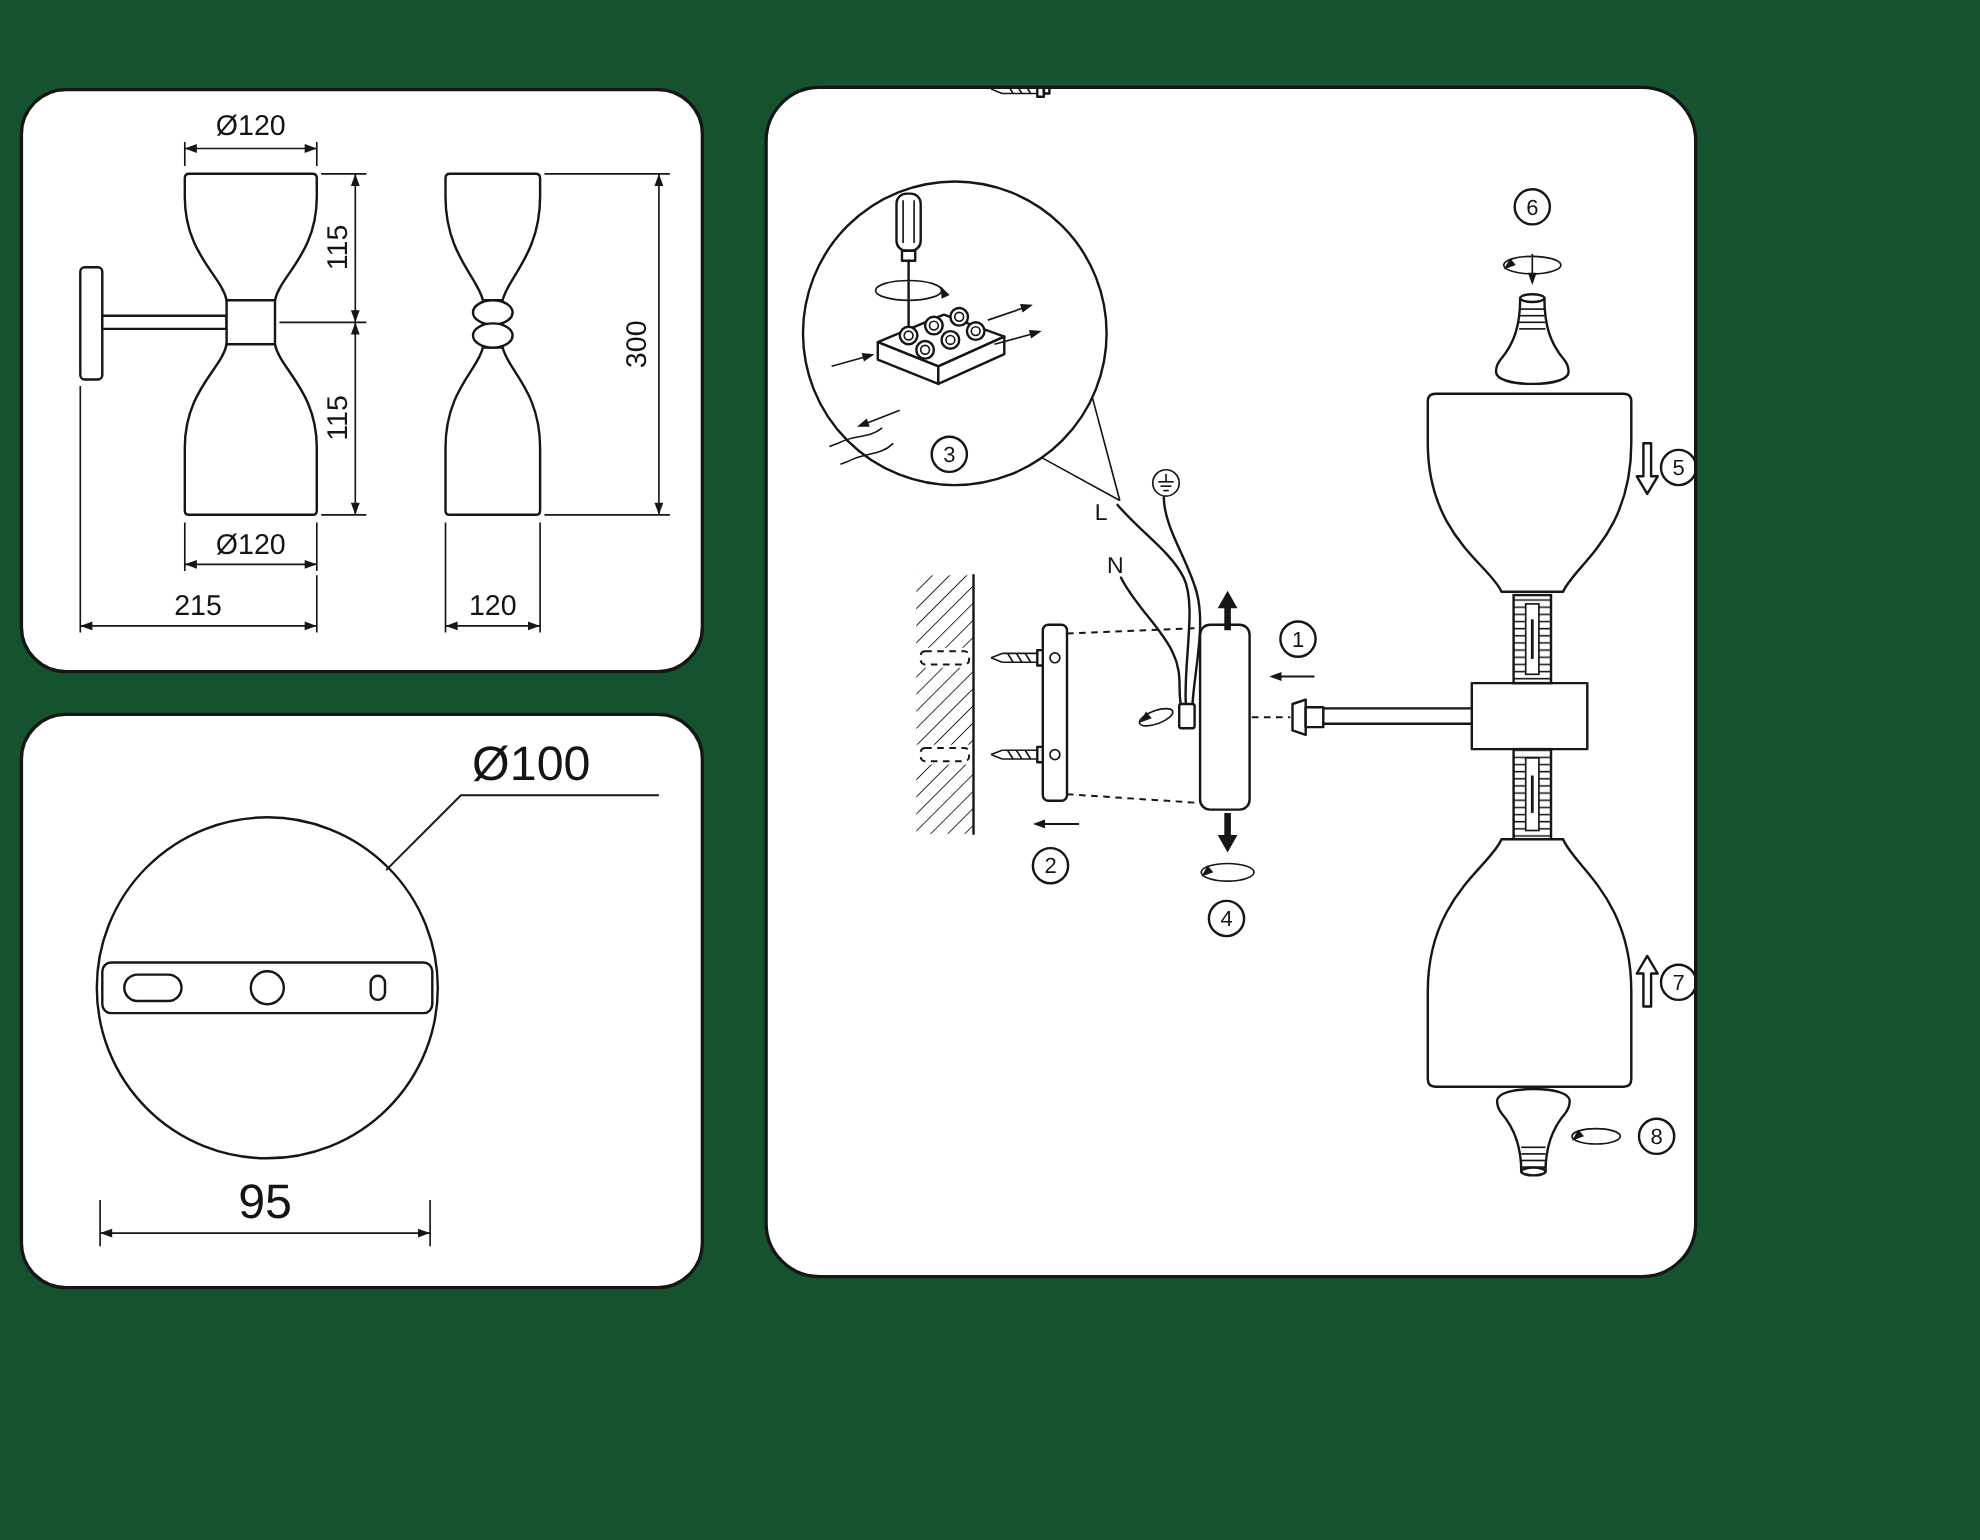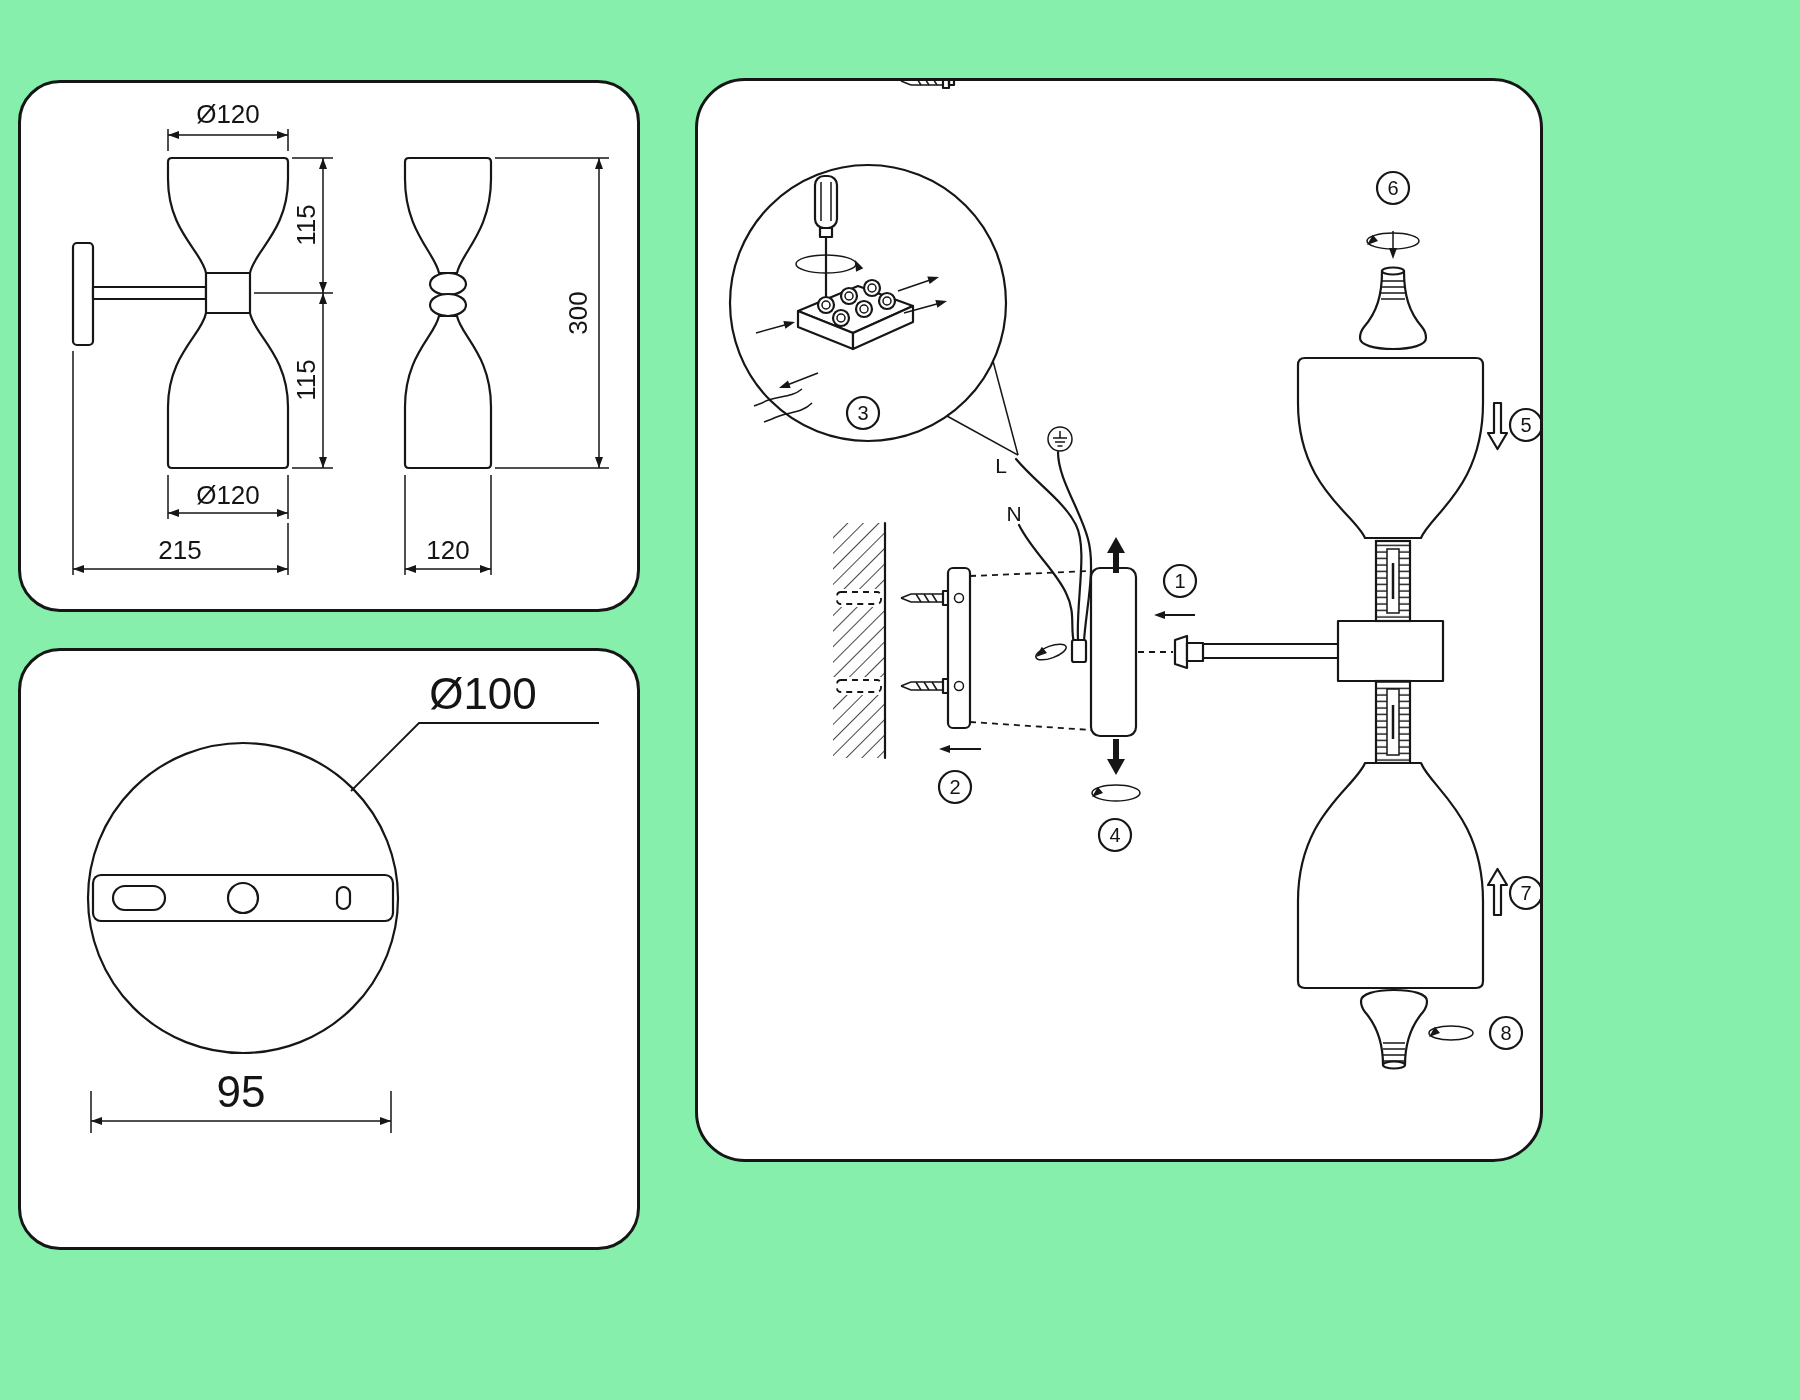--- a/index.html
+++ b/index.html
@@ -3,7 +3,7 @@
 <meta charset="utf-8">
 <style>
   html,body{margin:0;padding:0;background:#fff;}
-  .canvas{position:relative;width:1800px;height:1400px;background:#86efac;overflow:hidden;
+  .canvas{position:relative;width:1800px;height:1400px;background:#14532d;overflow:hidden;
           font-family:"Liberation Sans",sans-serif;}
   .panel{position:absolute;border:3px solid #161616;border-radius:42px;background:#fff;box-sizing:border-box;}
   .panel-a{left:18px;top:80px;width:622px;height:532px;}

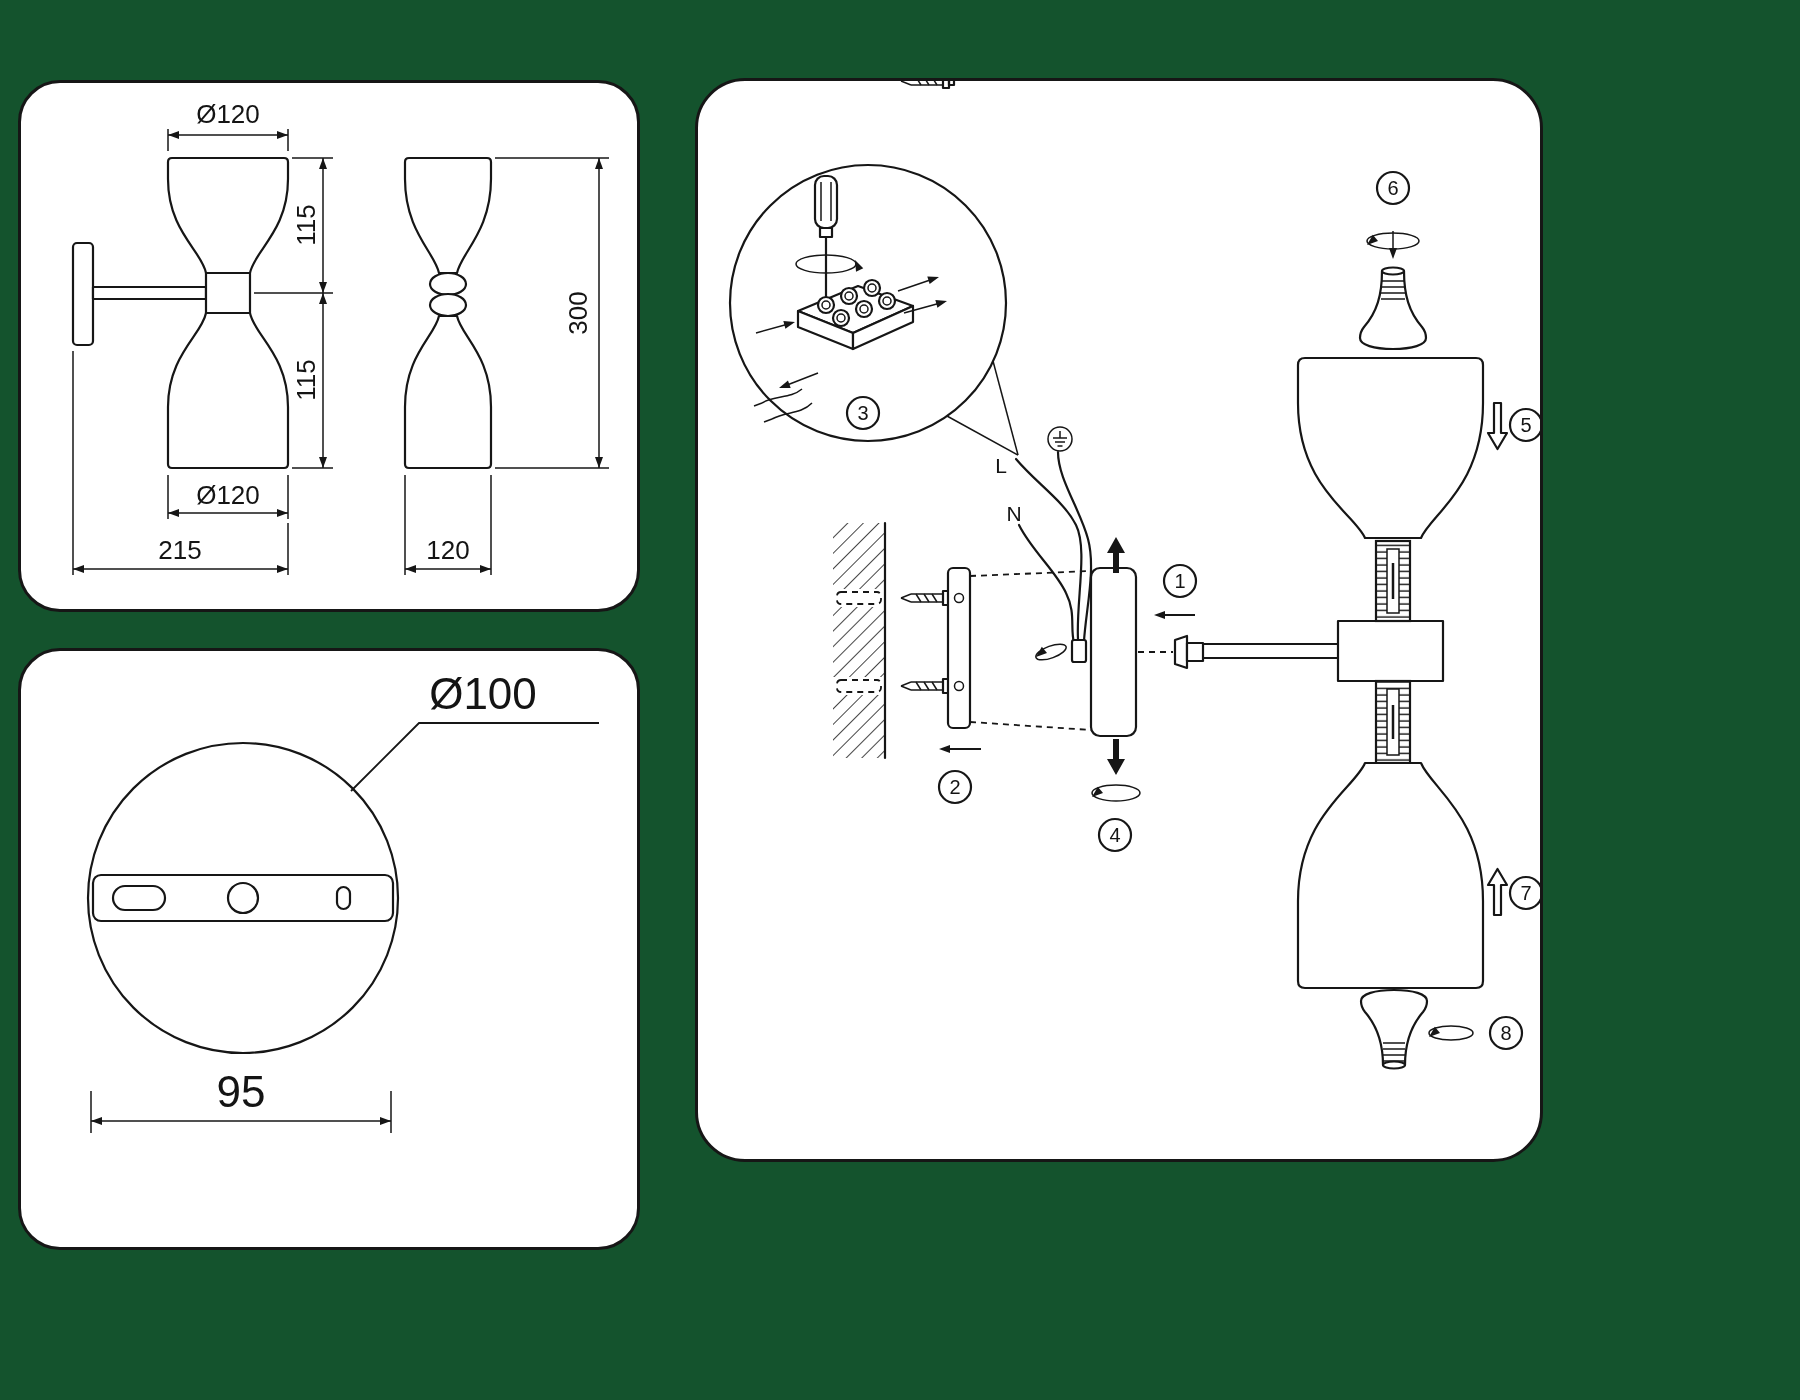--- a/index.html
+++ b/index.html
@@ -7,7 +7,7 @@
           font-family:"Liberation Sans",sans-serif;}
   .panel{position:absolute;border:3px solid #161616;border-radius:42px;background:#fff;box-sizing:border-box;}
   .panel-a{left:18px;top:80px;width:622px;height:532px;}
-  .panel-b{left:18px;top:648px;width:622px;height:602px;text-align:right;}
+  .panel-b{left:18px;top:648px;width:622px;height:524px;text-align:right;}
   .panel-c{left:695px;top:78px;width:848px;height:1084px;border-radius:50px;}
   svg{display:block;}
   

